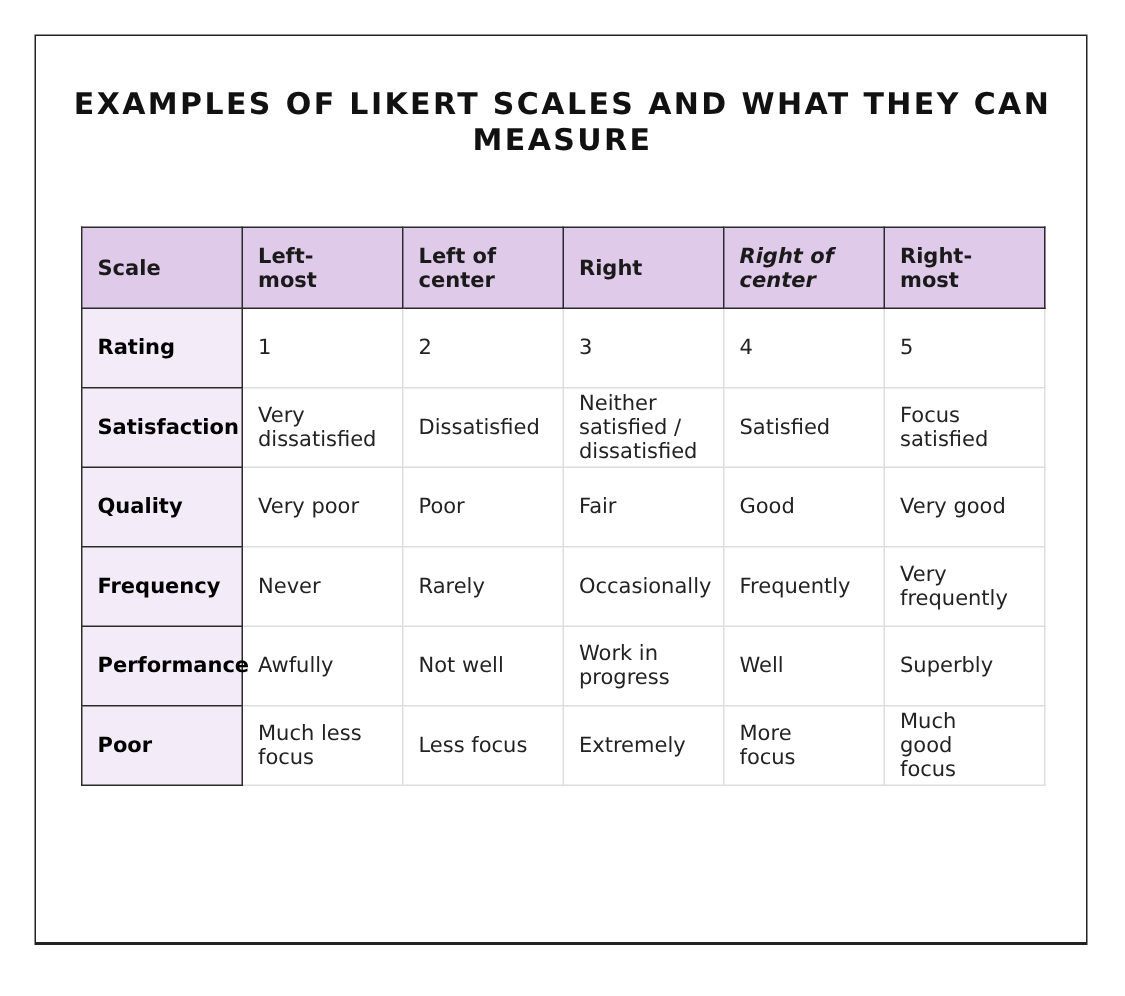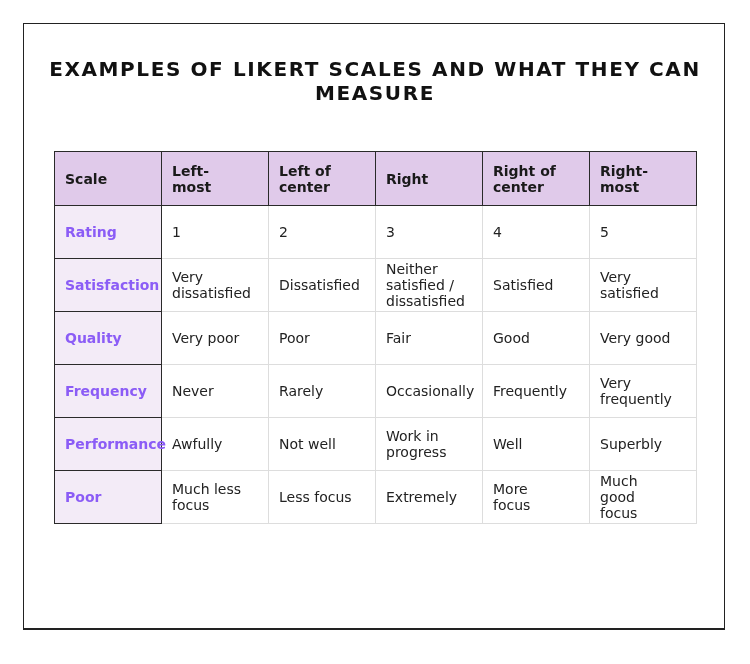--- a/index.html
+++ b/index.html
@@ -58,7 +58,7 @@
       <th>Left of center</th>
       <th>Right</th>
       <th>
-          <span style="display:block;width:70px;">Right of center</span>
+          <span style="display:block;width:70px;font-style:italic;">Right of center</span>
         </th>
       <th>Right-most</th>
     </tr>

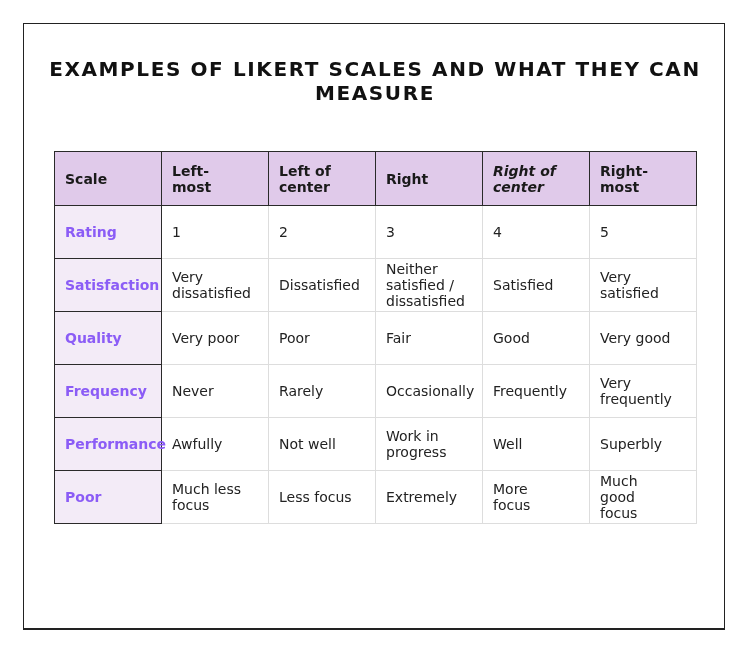--- a/index.html
+++ b/index.html
@@ -29,7 +29,7 @@
     height: 54px;
   }
   table.likert tbody th {
-    background: #f3ebf7; border: 1px solid #2a2a2a; font-weight: 600; color: #8b5cf6;
+    background: #f3ebf7; border: 1px solid #2a2a2a; font-weight: 600; color: #000000;
   }
   table.likert tbody td {
     background: #ffffff; border: 1px solid #dddddd; font-weight: 400; color: #222;

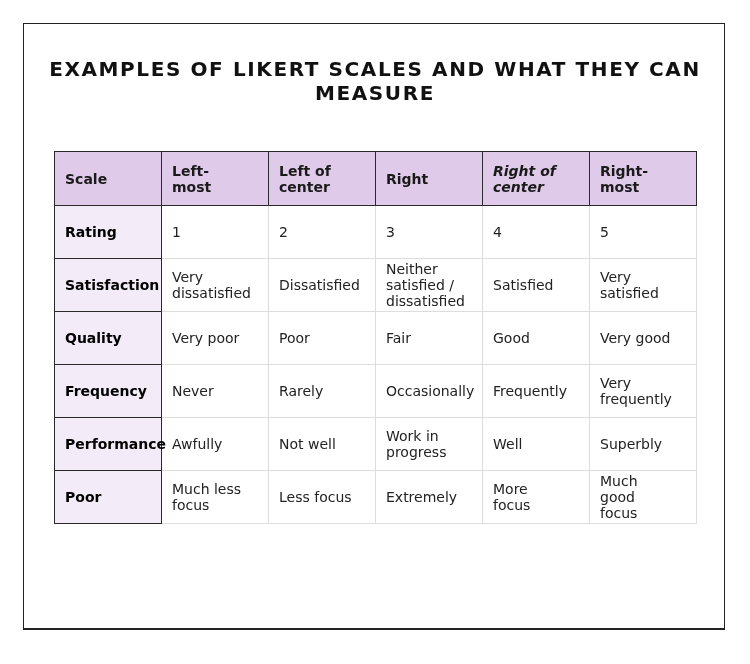--- a/index.html
+++ b/index.html
@@ -78,7 +78,7 @@
       <td>Dissatisfied</td>
       <td>Neither satisfied / dissatisfied</td>
       <td>Satisfied</td>
-      <td>Very satisfied</td>
+      <td>Focus satisfied</td>
     </tr>
     <tr>
       <th>Quality</th>

